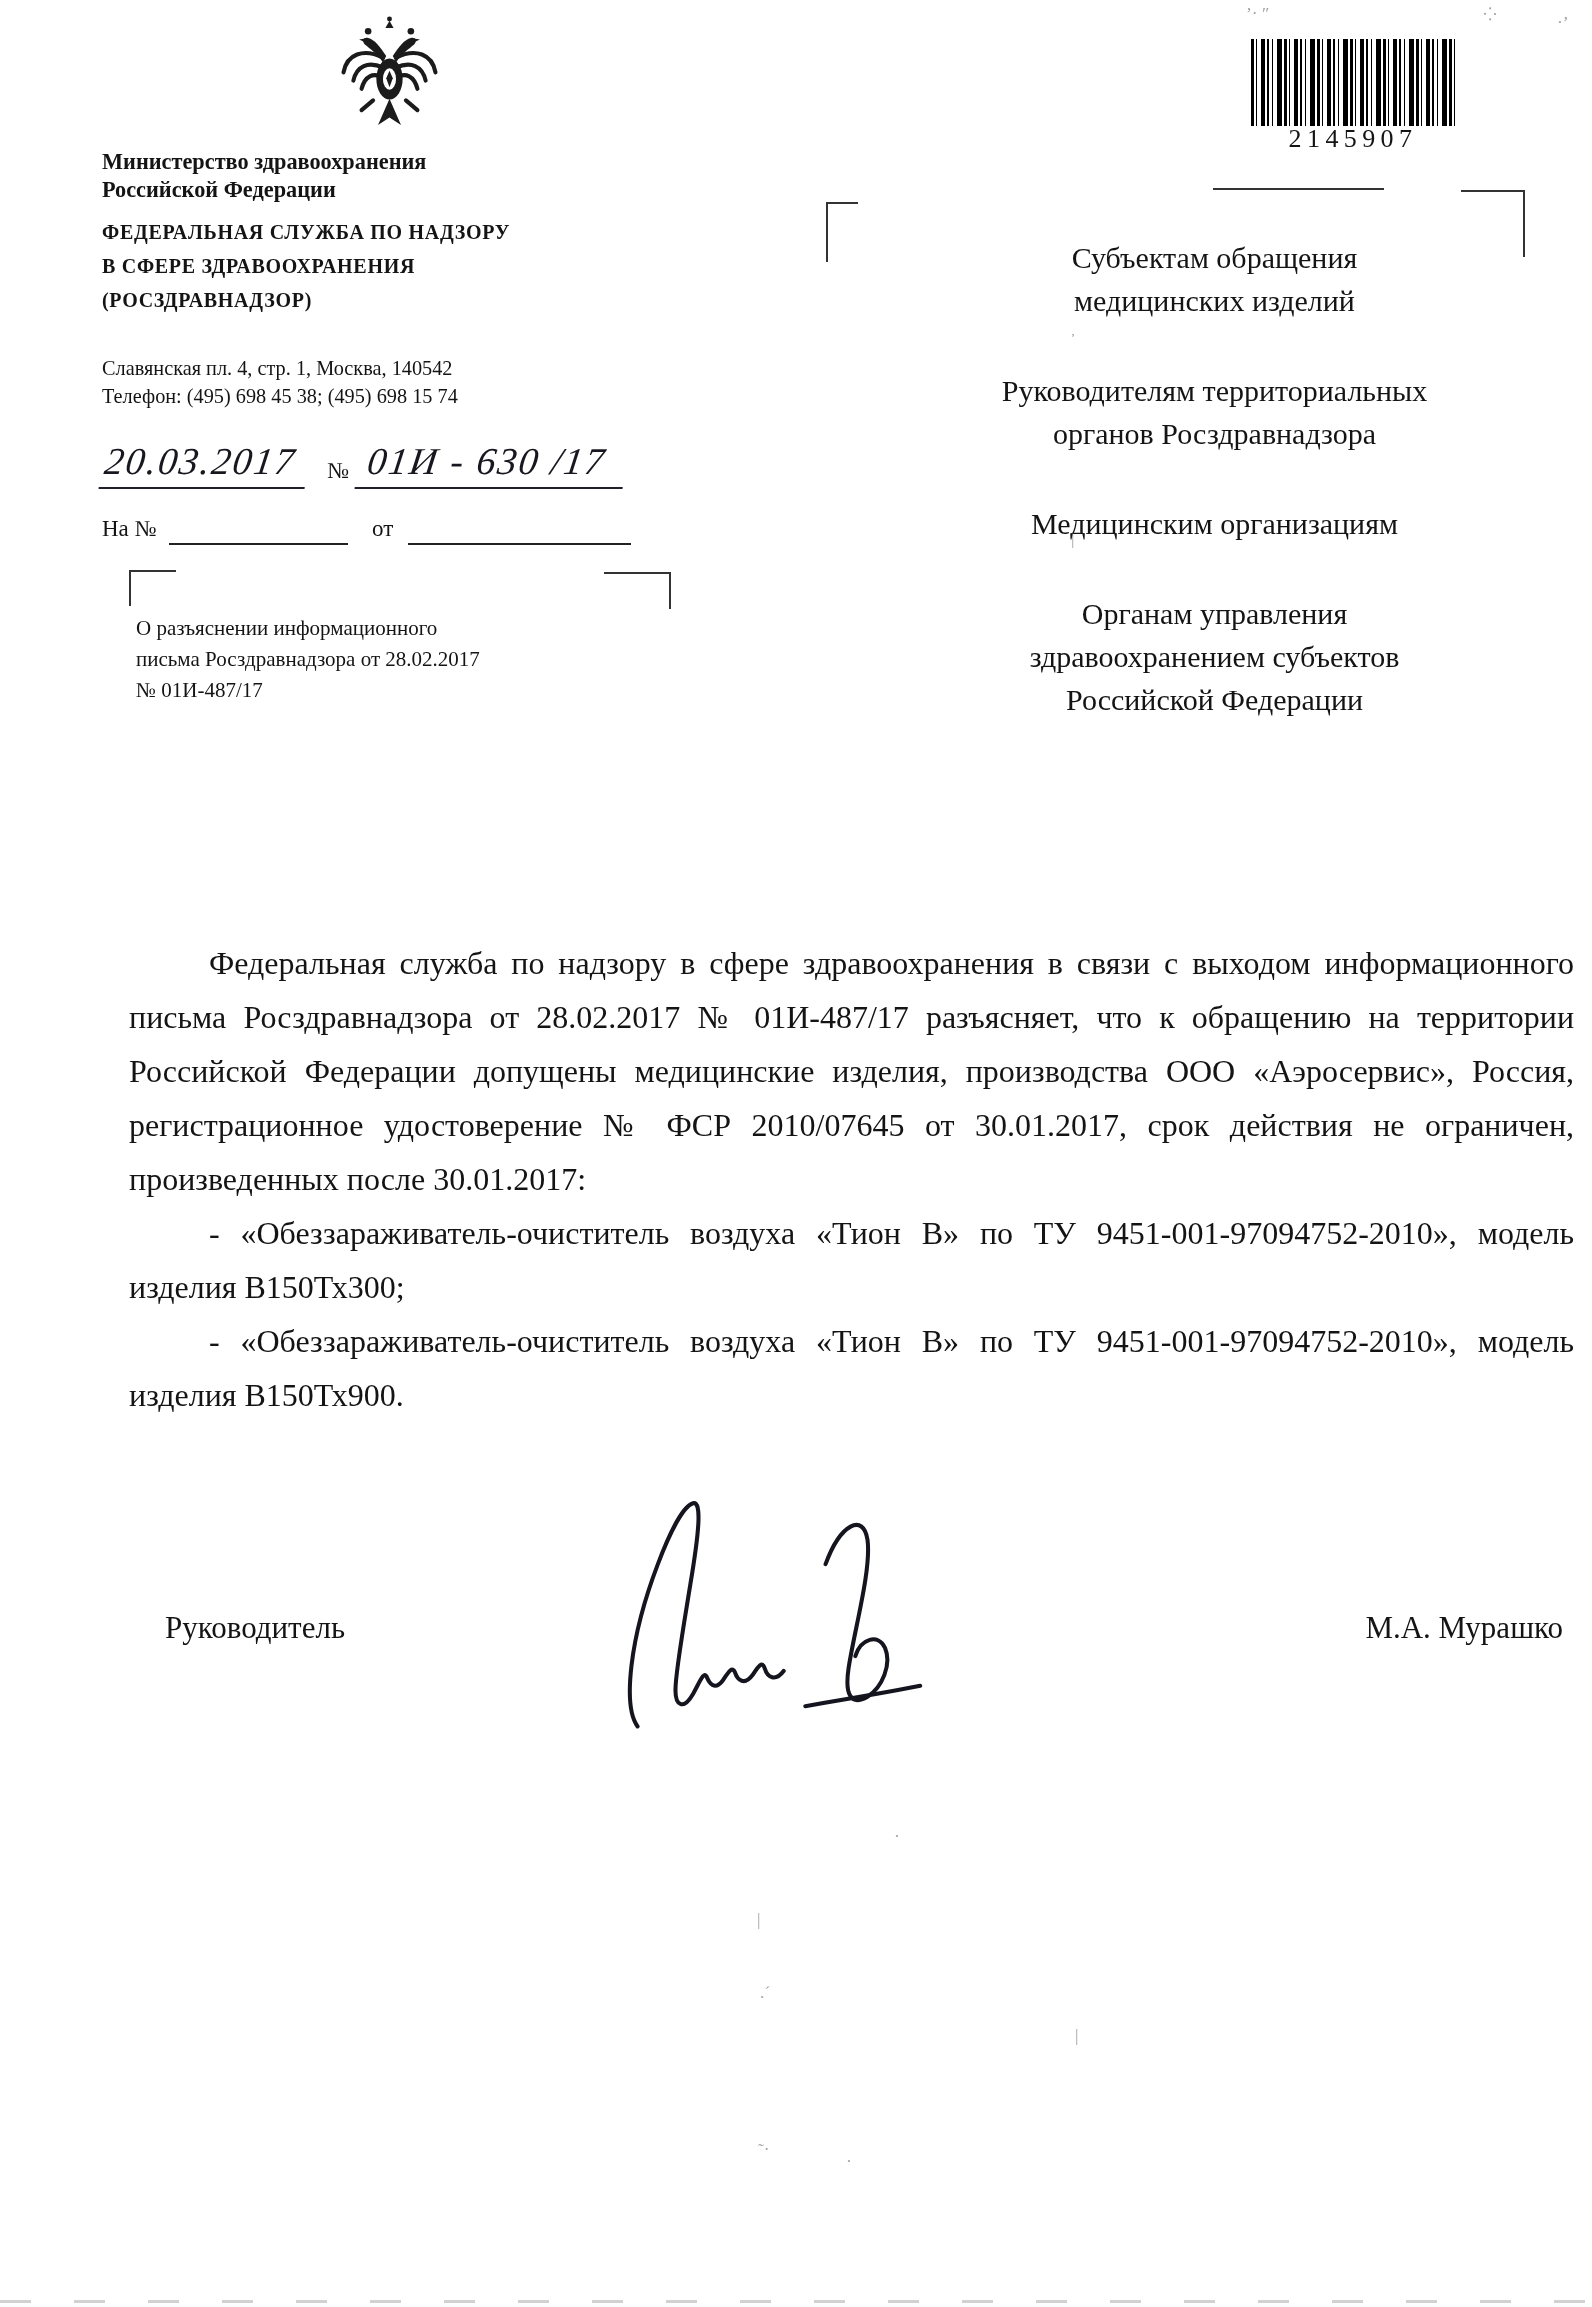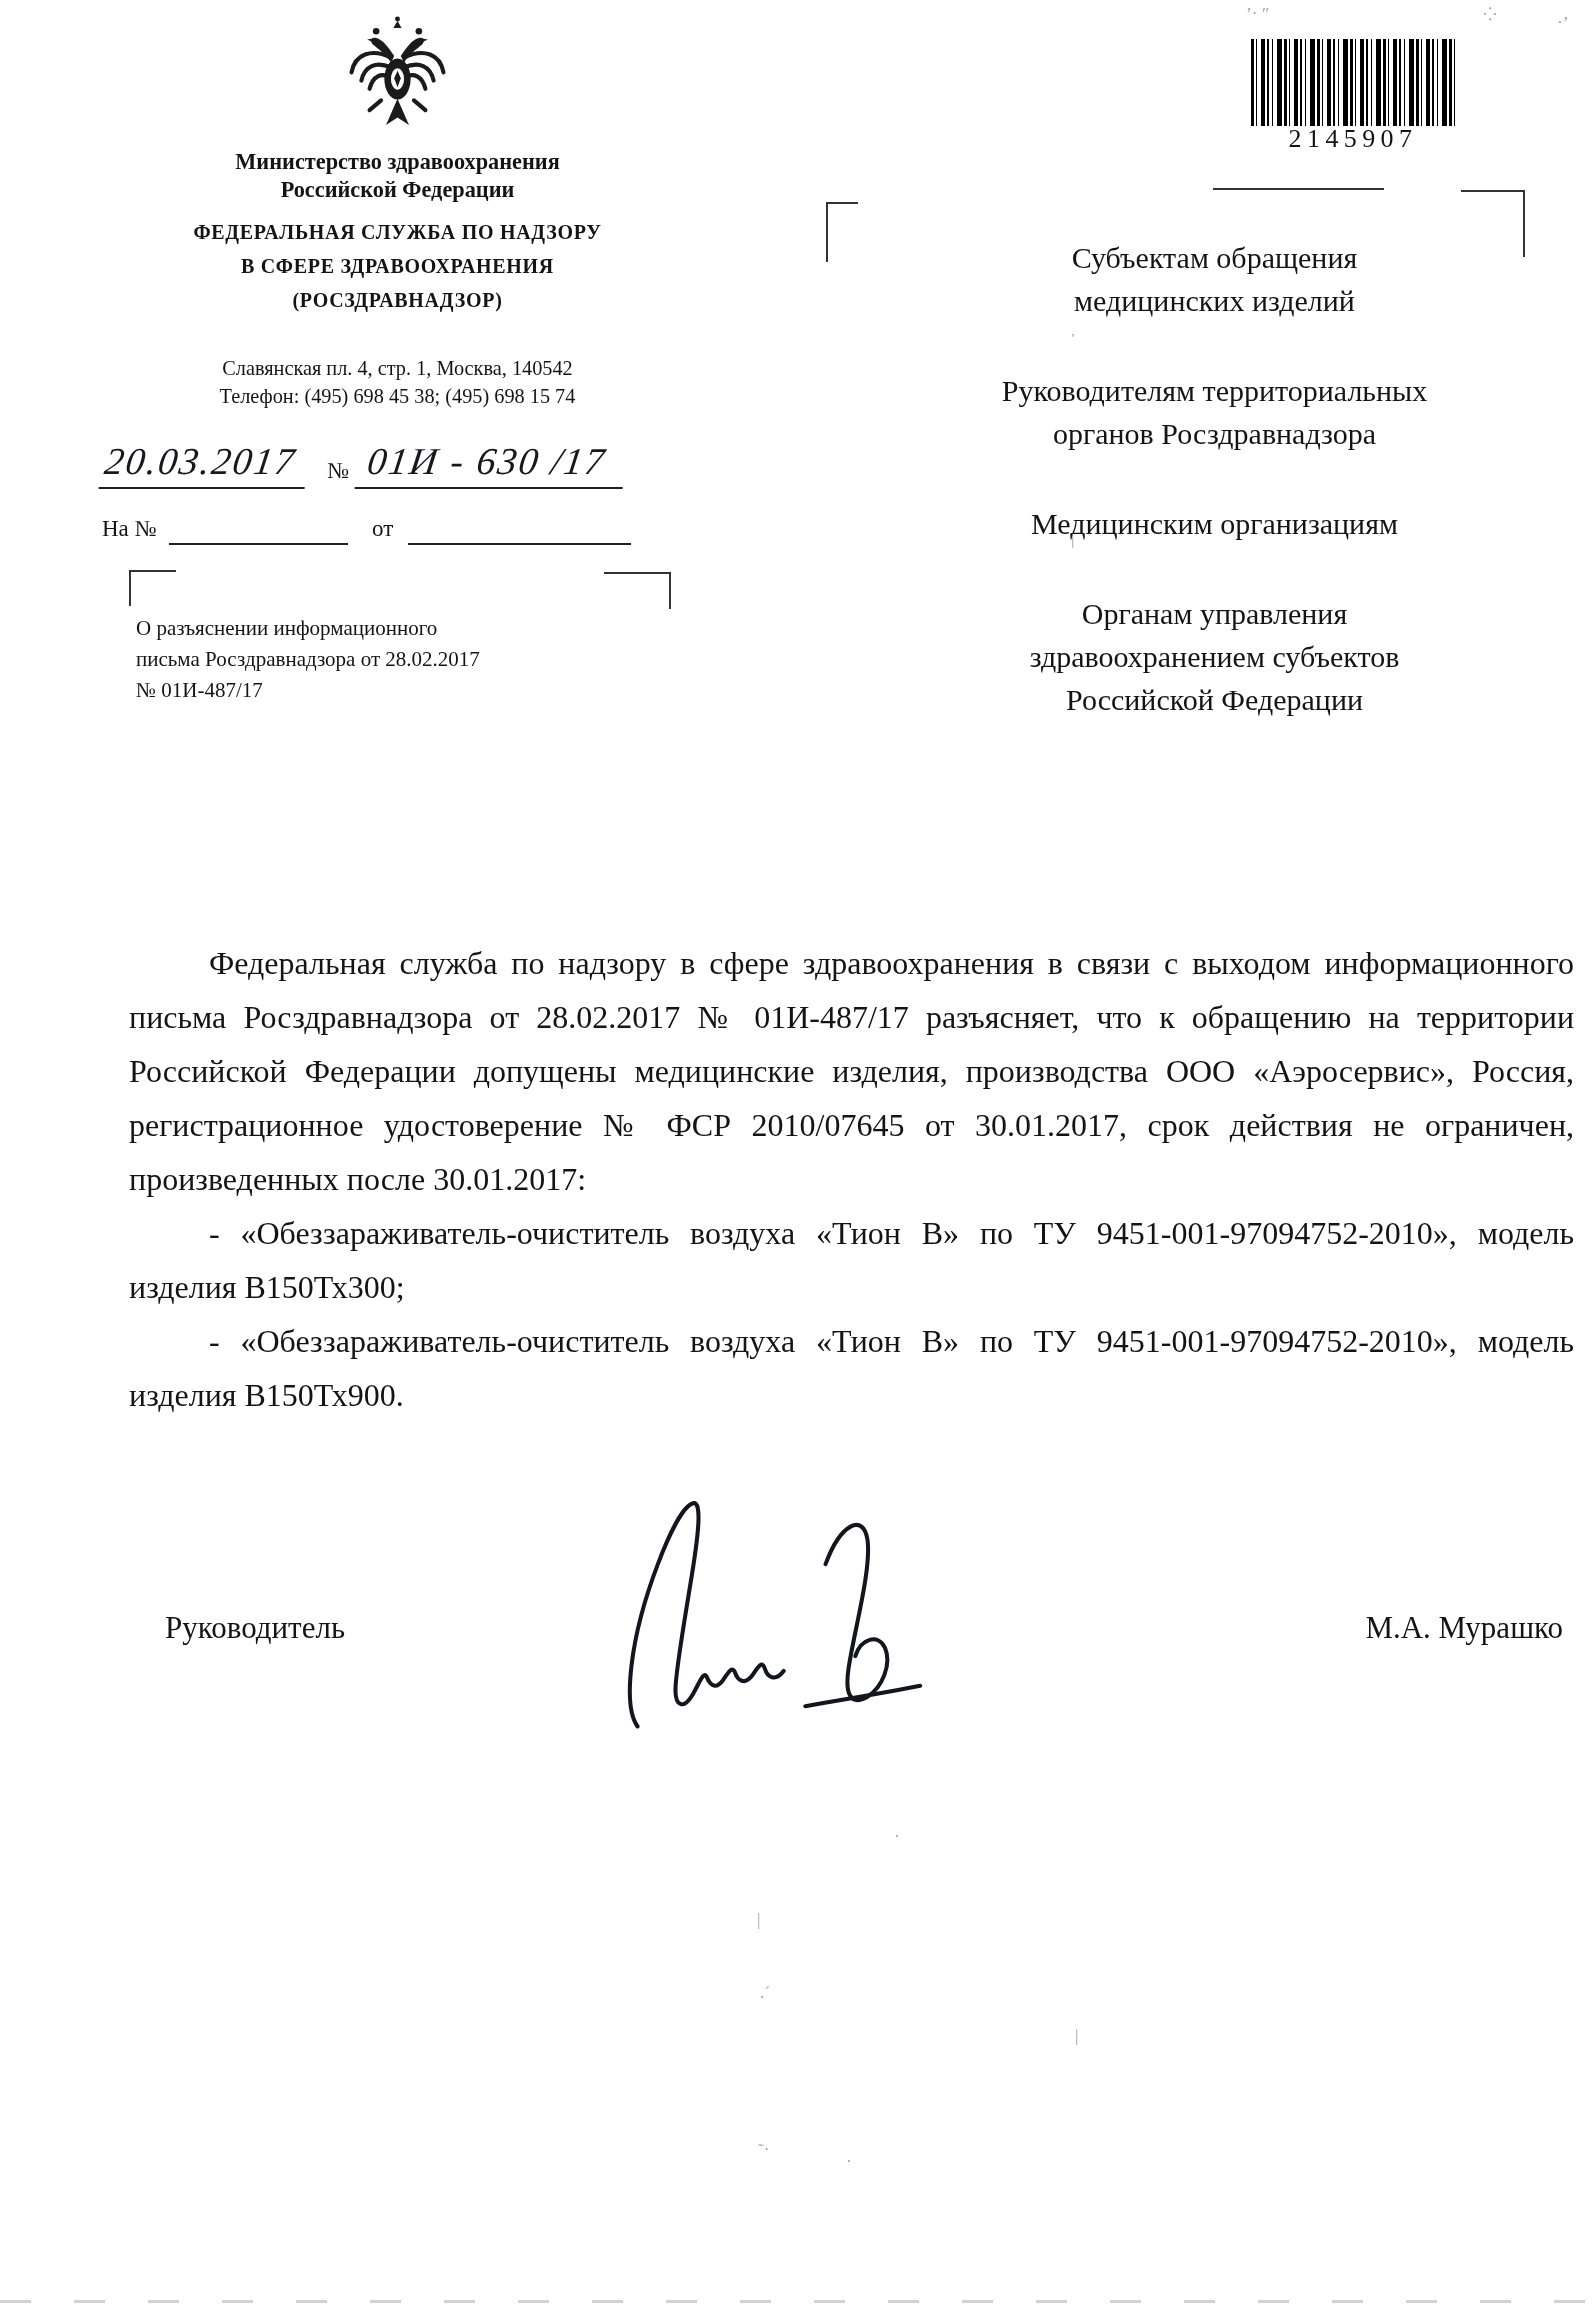--- a/index.html
+++ b/index.html
@@ -12,7 +12,7 @@
   .ml{white-space:pre-line;}
 
   
-  .letterhead{left:110px;top:13.5px;width:575px;text-align:center;}
+  .letterhead{left:102px;top:13.5px;width:575px;}
   .emblem{width:115px;height:125px;margin:0 auto;display:block;}
   .ministry{font-weight:bold;font-size:22.3px;line-height:28px;margin-top:9.5px;}
   .service{font-weight:bold;font-size:20px;line-height:34px;margin-top:10.8px;letter-spacing:0.7px;}

